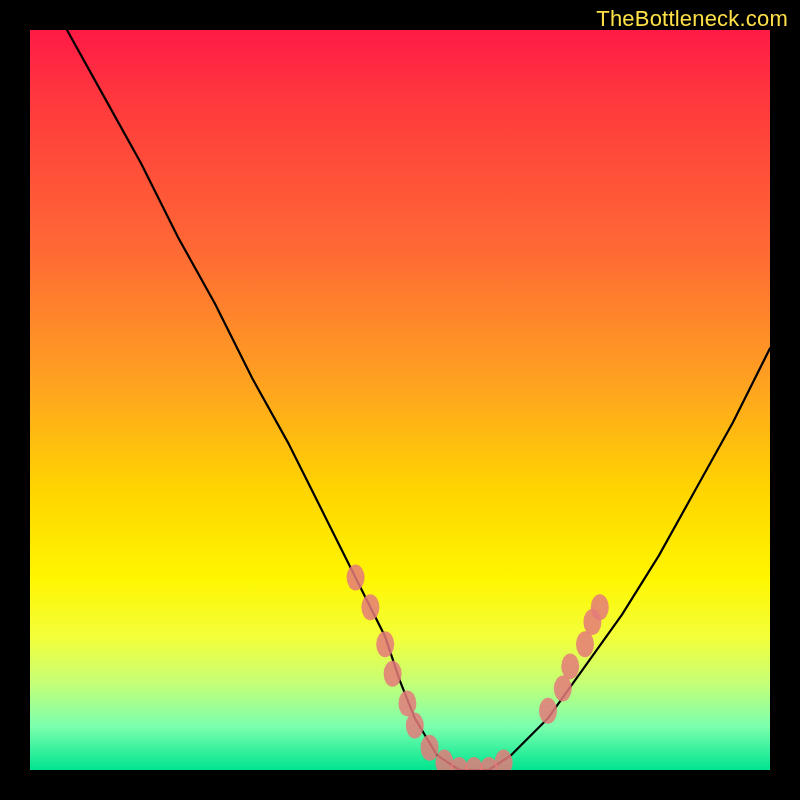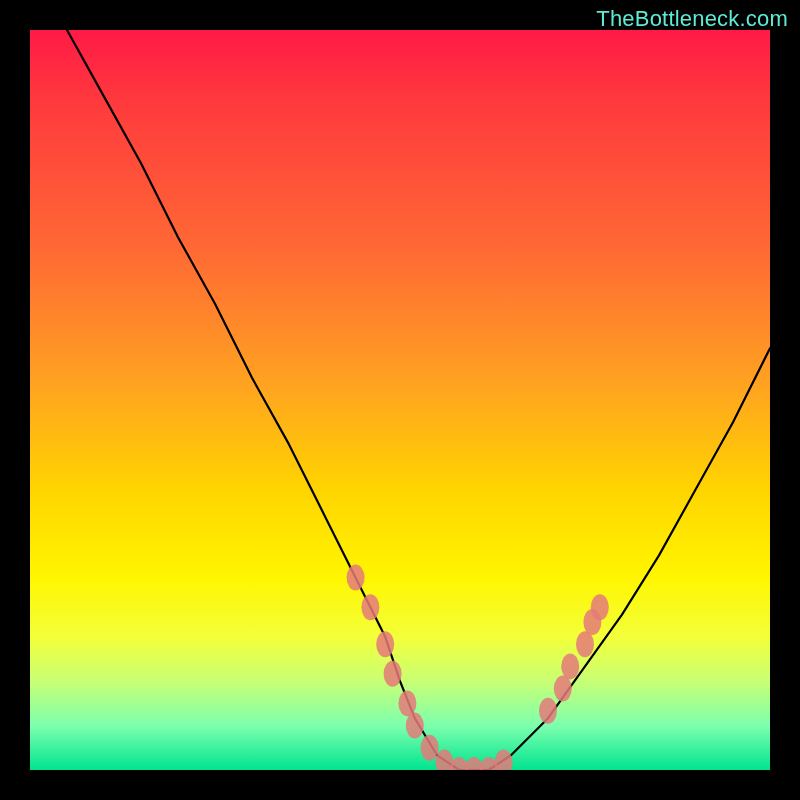--- a/index.html
+++ b/index.html
@@ -40,7 +40,7 @@
     position: absolute;
     top: 6px;
     right: 12px;
-    color: #5eead4;
+    color: #fde047;
     font-size: 22px;
     font-weight: 500;
     letter-spacing: 0.2px;

